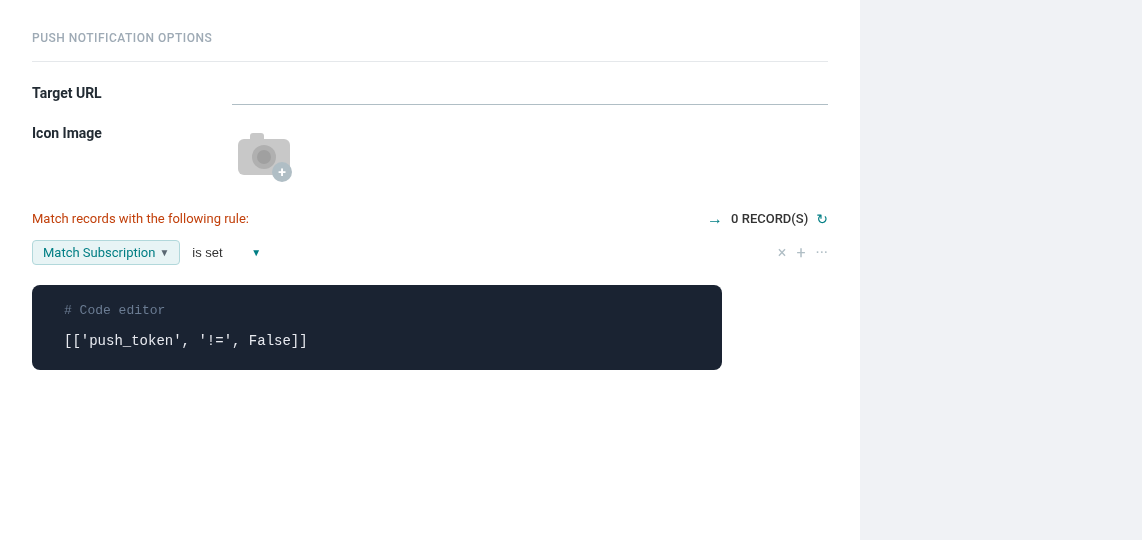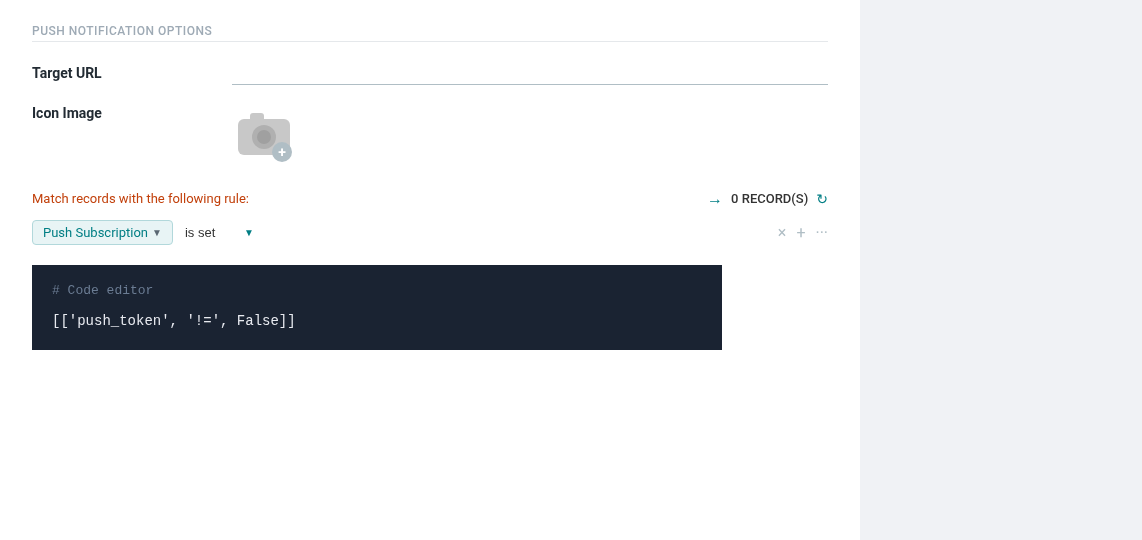--- a/index.html
+++ b/index.html
@@ -27,8 +27,9 @@
       text-transform: uppercase;
       letter-spacing: 0.5px;
       margin-bottom: 18px;
-      padding-bottom: 3px;
+      padding-bottom: 16px;
       border-bottom: 1px solid #e5e8eb;
+      margin-top: 7px;
     }
     .form-row {
       display: flex;

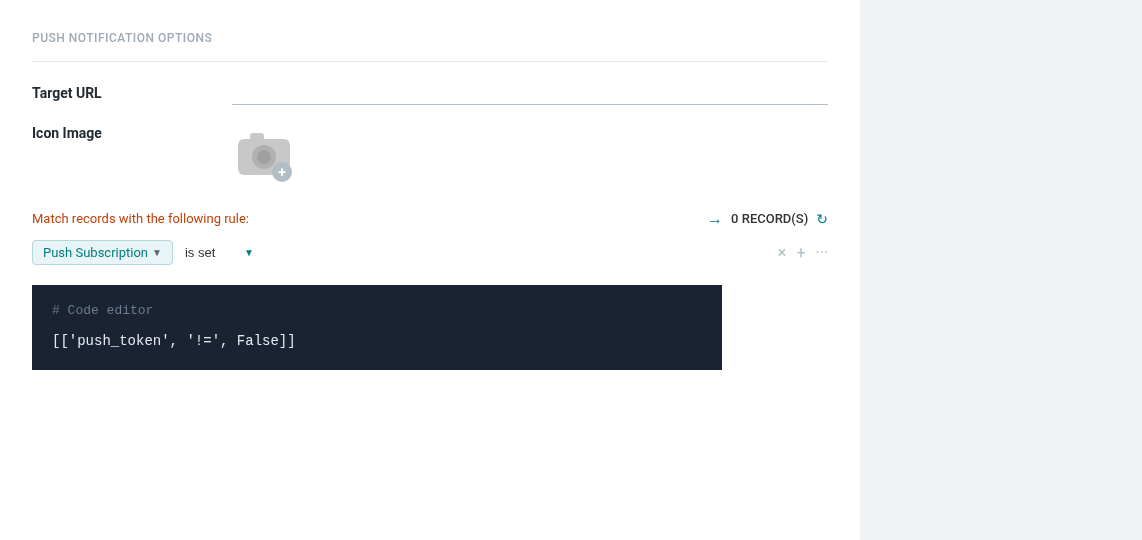--- a/index.html
+++ b/index.html
@@ -235,7 +235,7 @@
 
   <div class="filter-row">
     <div class="filter-tag">
-      <span>Push Subscription</span>
+      <span>Match Subscription</span>
       <span class="filter-tag-dropdown">▼</span>
     </div>
     <div class="condition-wrapper">

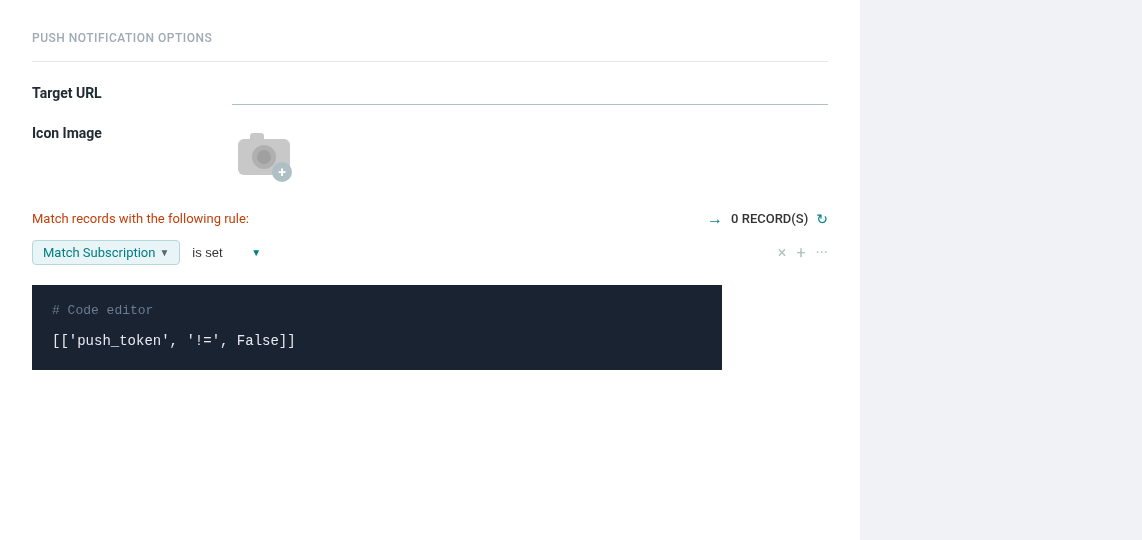--- a/index.html
+++ b/index.html
@@ -166,8 +166,8 @@
     }
     .code-editor {
       background: #1a2332;
-      border-radius: 0;
-      padding: 18px 20px;
+      border-radius: 8px;
+      padding: 18px 32px;
       max-width: 690px;
     }
     .code-comment {

